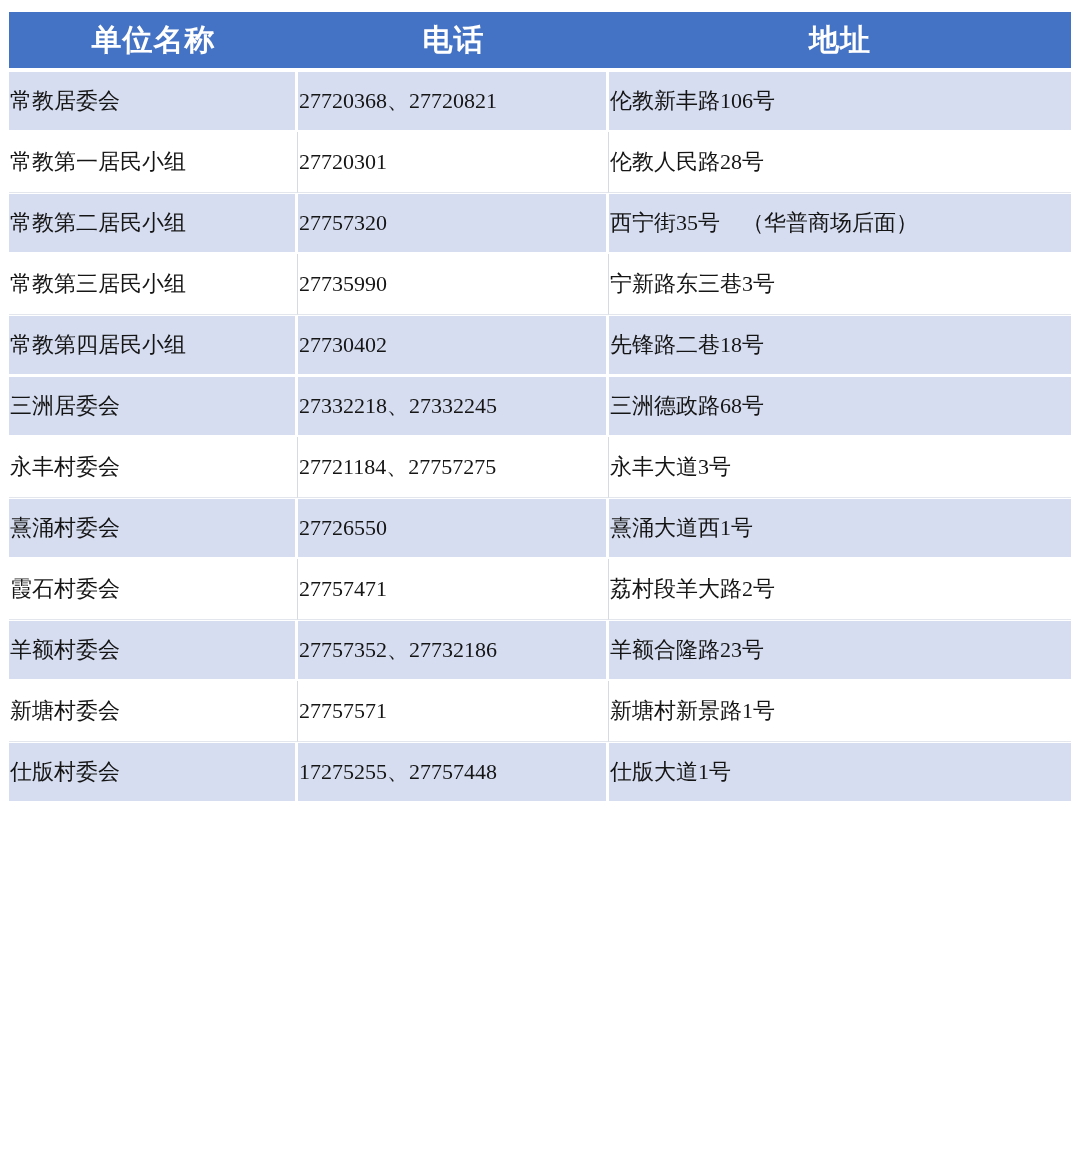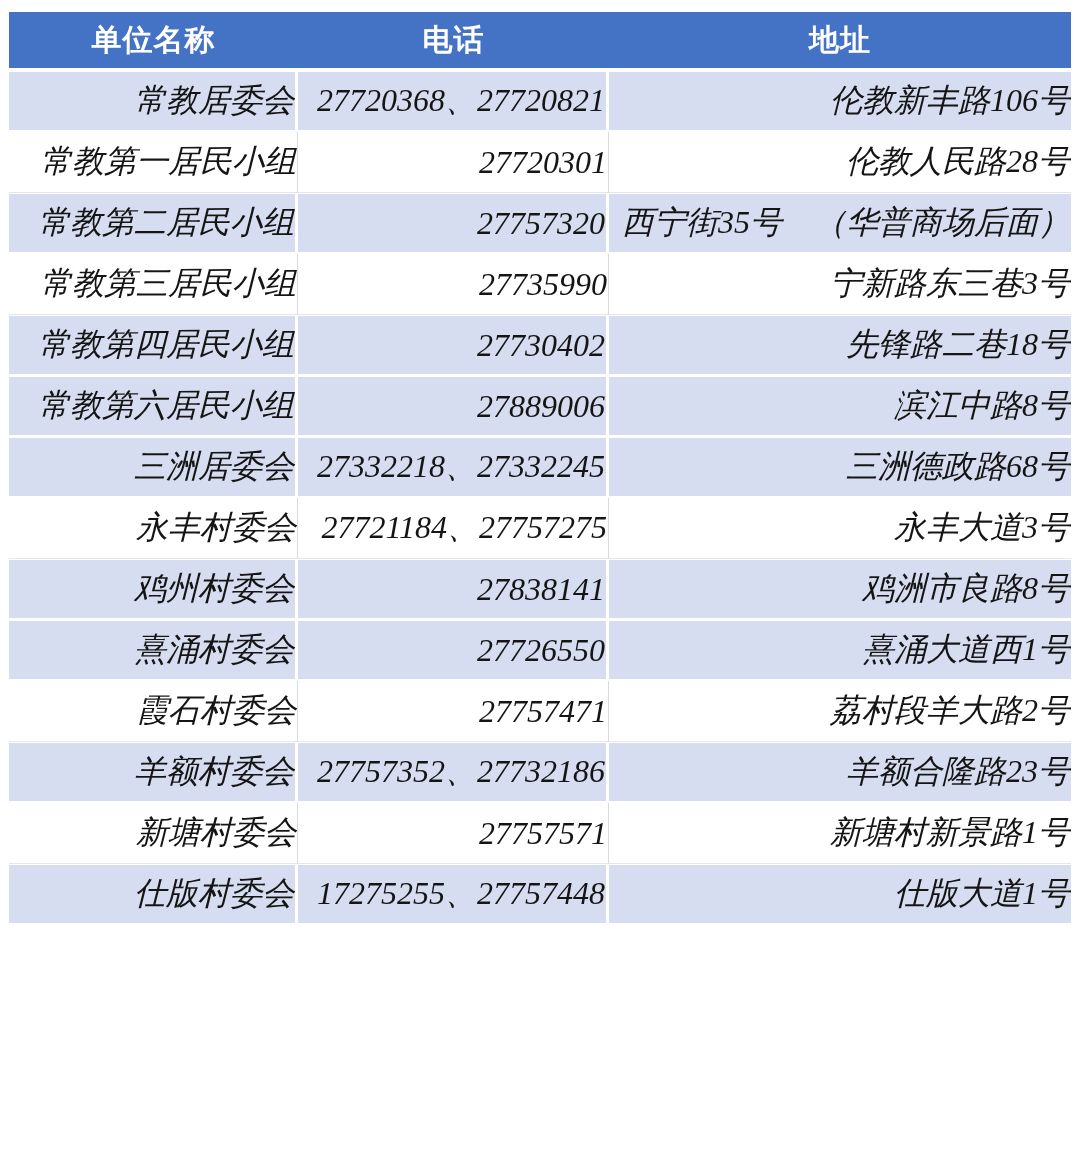--- a/index.html
+++ b/index.html
@@ -46,14 +46,13 @@
     letter-spacing: 1px;
   }
   td {
-    font-size: 32px;
+    font-size: 22px;
     color: var(--body-text);
     height: 61px;
-    text-align: right;
+    text-align: left;
     vertical-align: middle;
     white-space: nowrap;
     overflow: hidden;
-    font-style: italic;
   }
   tr.shaded td {
     background: var(--band-bg);

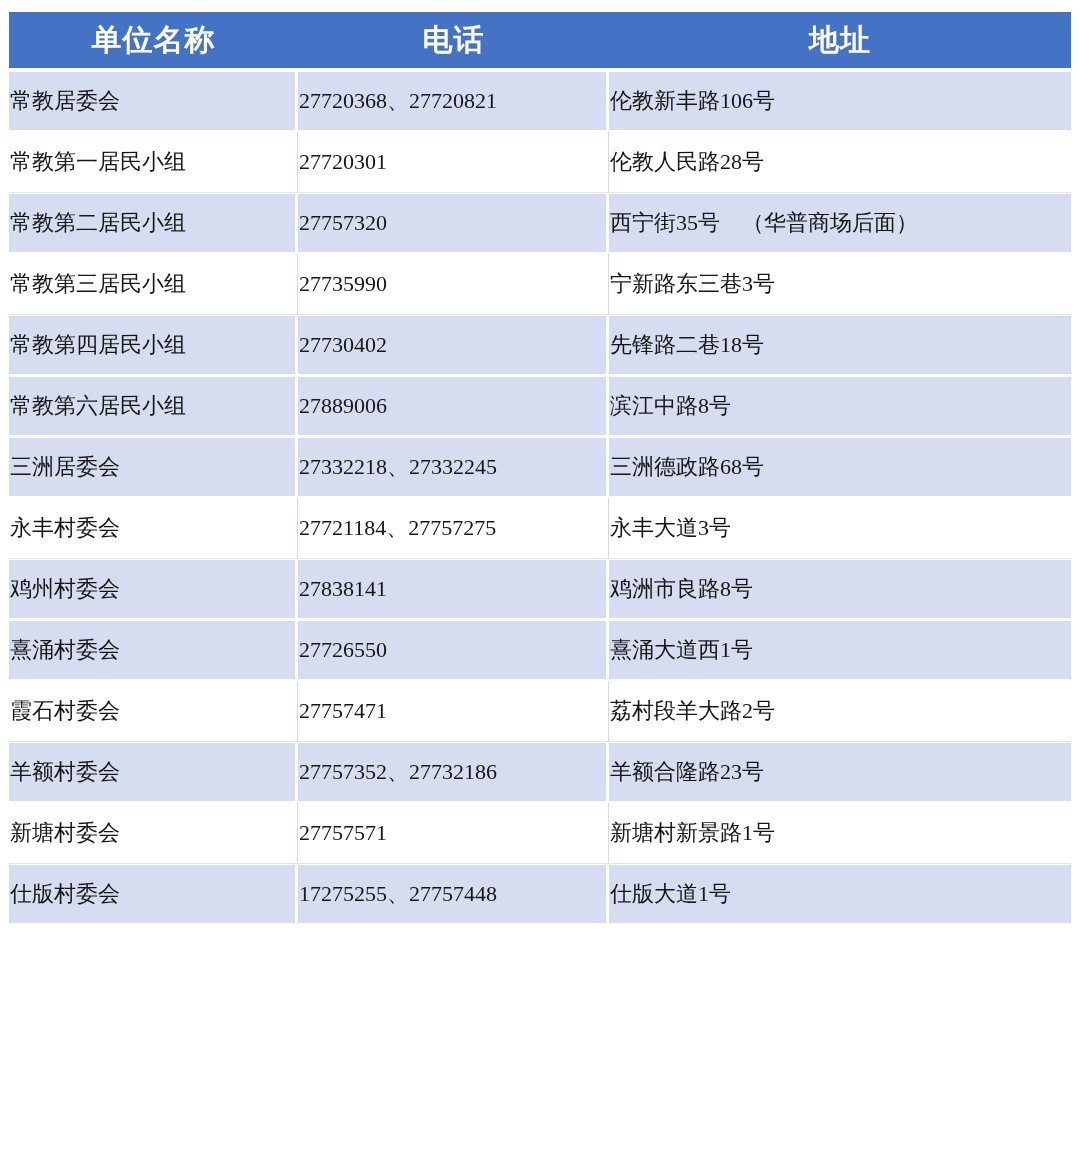--- a/index.html
+++ b/index.html
@@ -110,11 +110,6 @@
           <td>先锋路二巷18号</td>
         </tr>
         <tr class="shaded">
-          <td>常教第六居民小组</td>
-          <td>27889006</td>
-          <td>滨江中路8号</td>
-        </tr>
-        <tr class="shaded">
           <td>三洲居委会</td>
           <td>27332218、27332245</td>
           <td>三洲德政路68号</td>

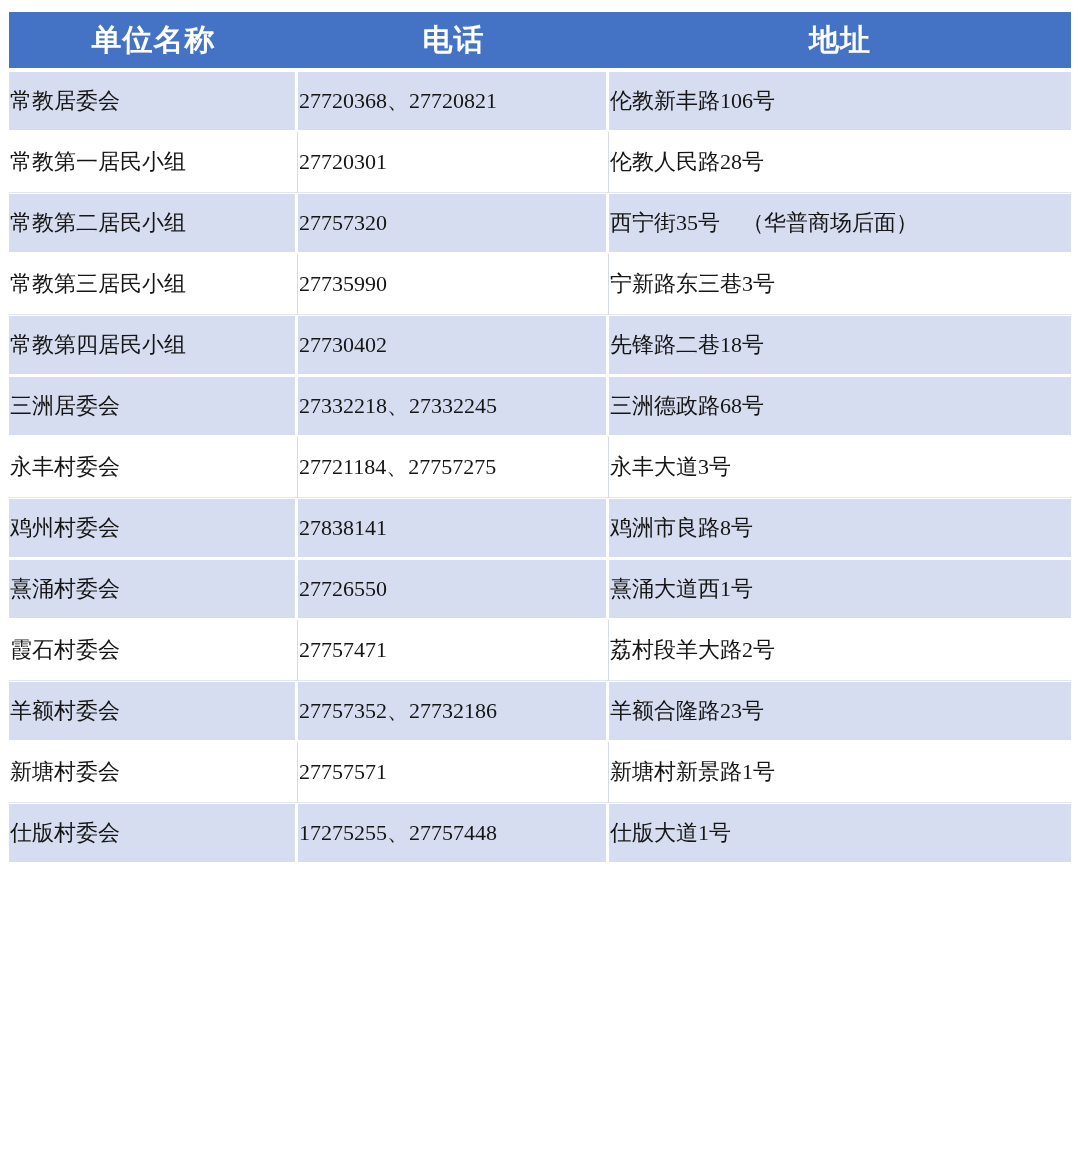--- a/index.html
+++ b/index.html
@@ -120,11 +120,6 @@
           <td>永丰大道3号</td>
         </tr>
         <tr class="shaded">
-          <td>鸡州村委会</td>
-          <td>27838141</td>
-          <td>鸡洲市良路8号</td>
-        </tr>
-        <tr class="shaded">
           <td>熹涌村委会</td>
           <td>27726550</td>
           <td>熹涌大道西1号</td>

